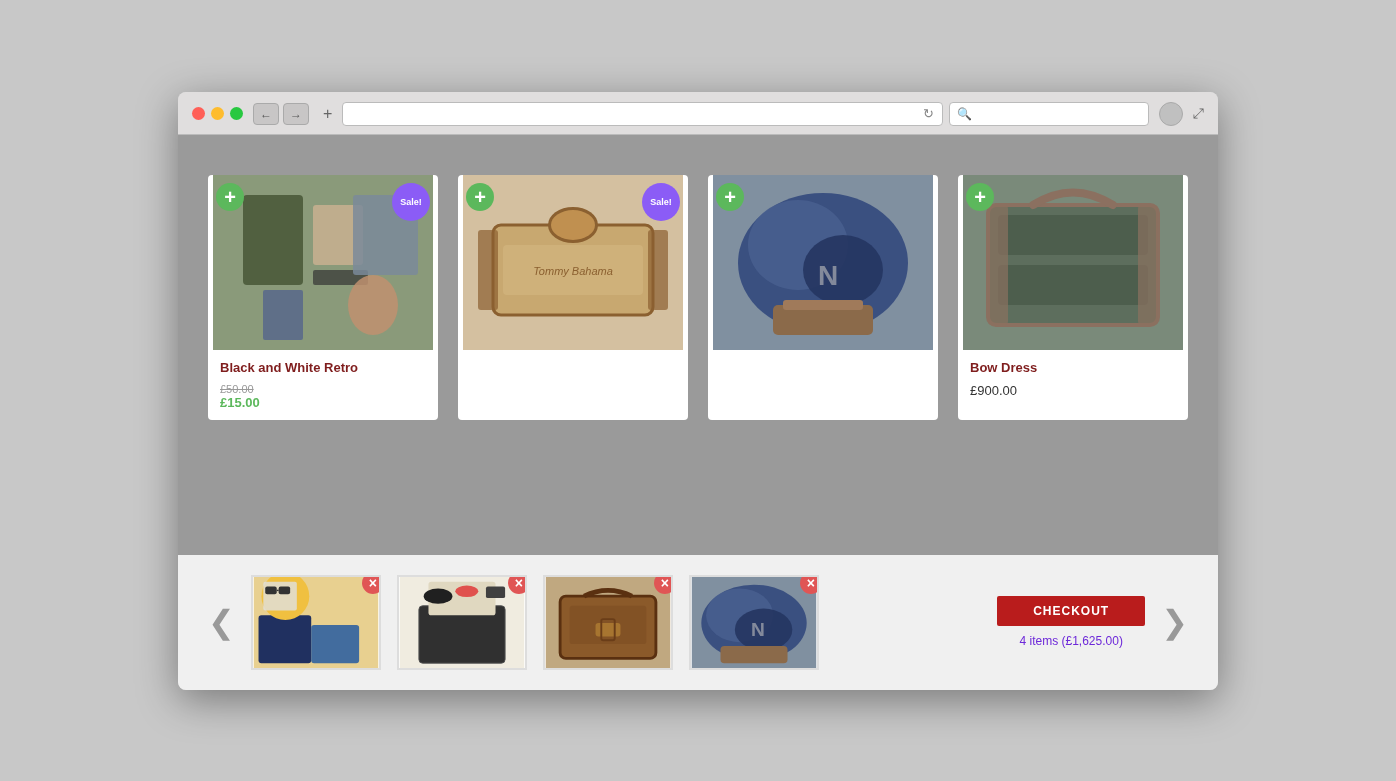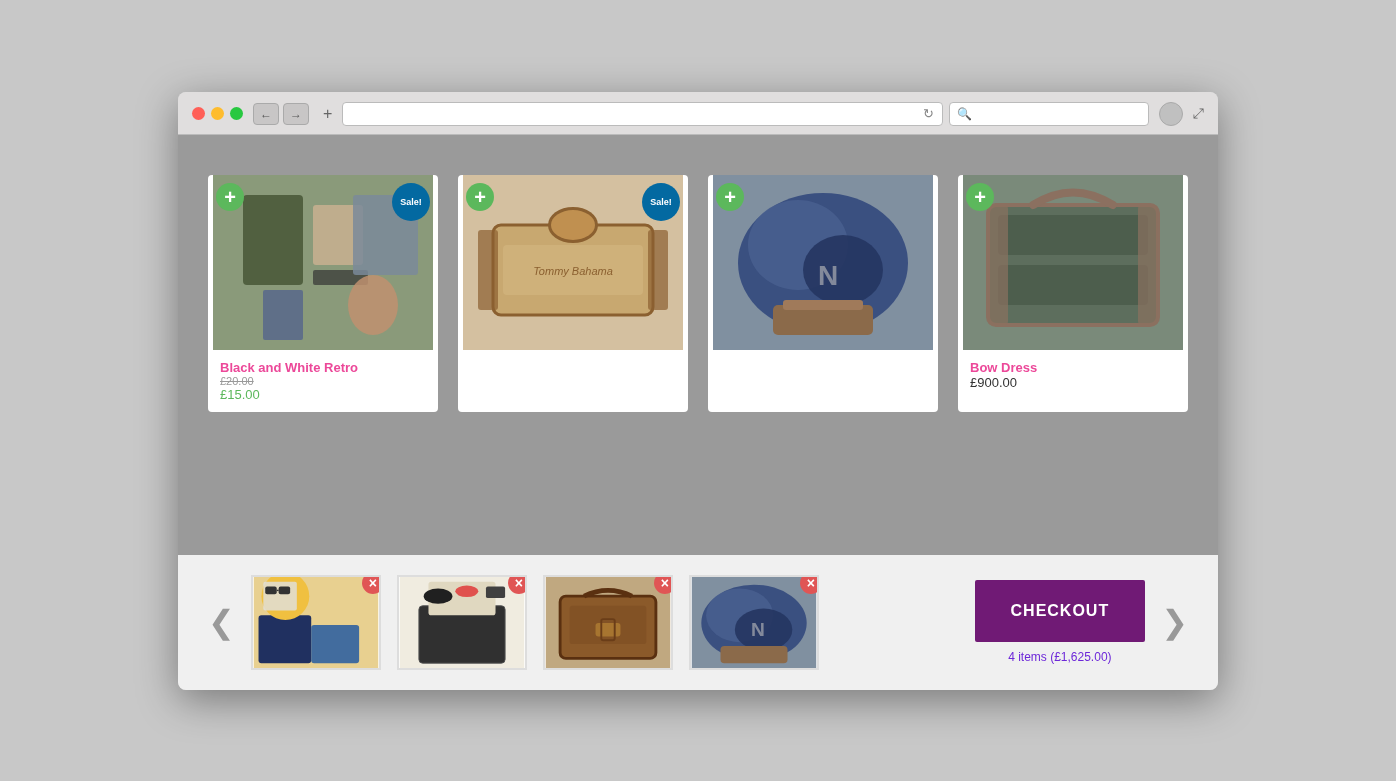--- a/index.html
+++ b/index.html
@@ -164,7 +164,7 @@
       position: absolute;
       top: 8px;
       right: 8px;
-      background: #0369a1;
+      background: #8b5cf6;
       color: white;
       border-radius: 50%;
       width: 38px;

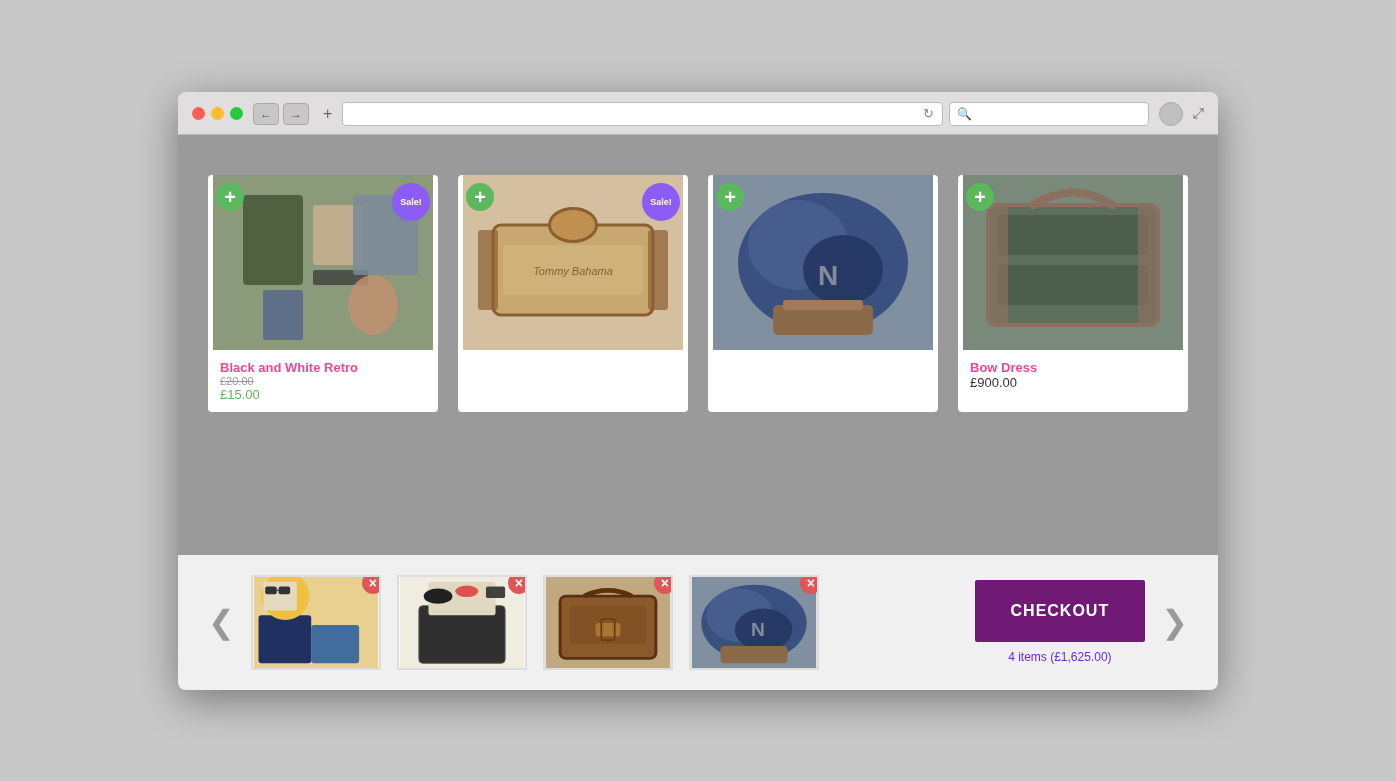--- a/index.html
+++ b/index.html
@@ -185,8 +185,8 @@
     .product-name {
       font-size: 13px;
       font-weight: bold;
-      color: #ec4899;
-      margin-bottom: 0;
+      color: #7f1d1d;
+      margin-bottom: 8px;
     }
 
     .price-original {

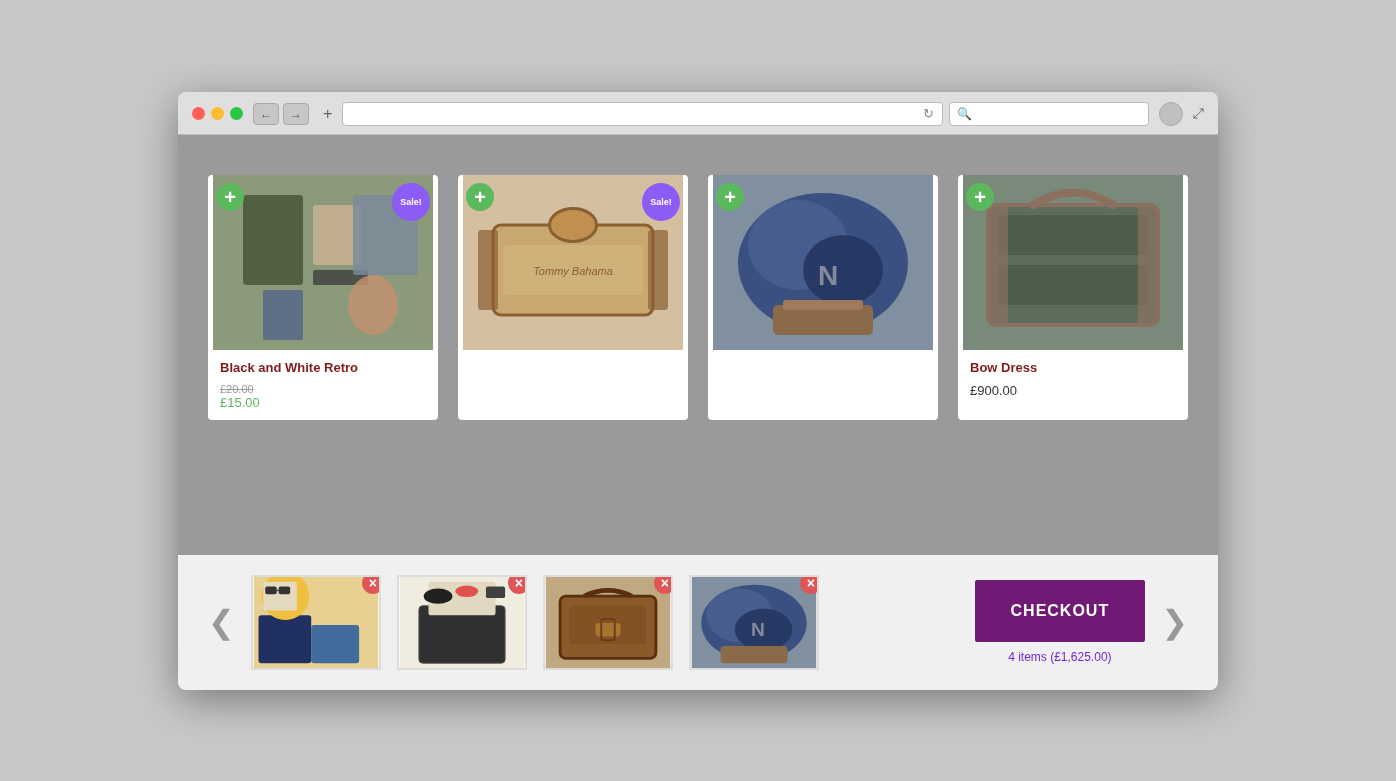--- a/index.html
+++ b/index.html
@@ -342,7 +342,7 @@
         </div>
         <div class="product-info">
           <div class="product-name">Black and White Retro</div>
-          <div class="price-original">£20.00</div>
+          <div class="price-original">£50.00</div>
           <div class="price-sale">£15.00</div>
         </div>
       </div>

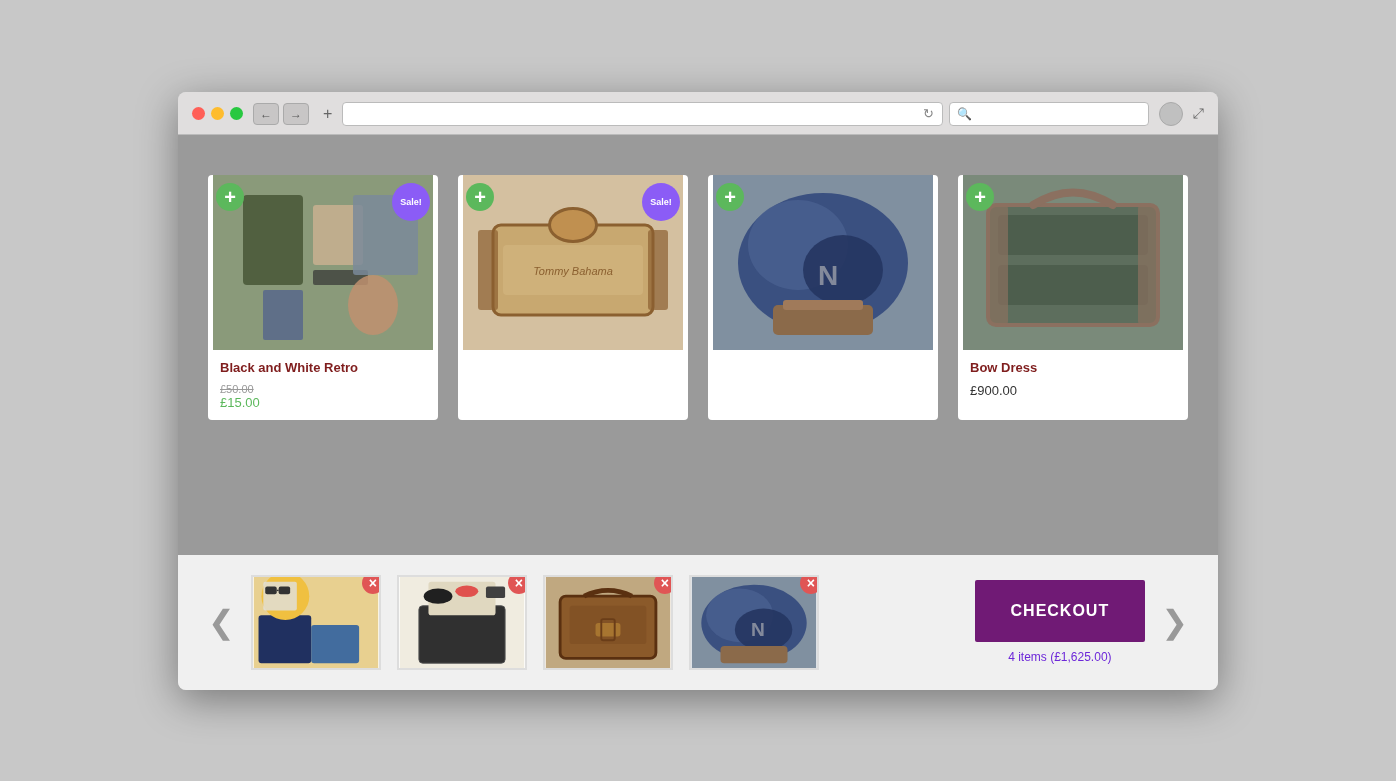--- a/index.html
+++ b/index.html
@@ -198,7 +198,7 @@
     .price-sale {
       font-size: 13px;
       color: #5cb85c;
-      font-weight: normal;
+      font-weight: bold;
     }
 
     .price-regular {

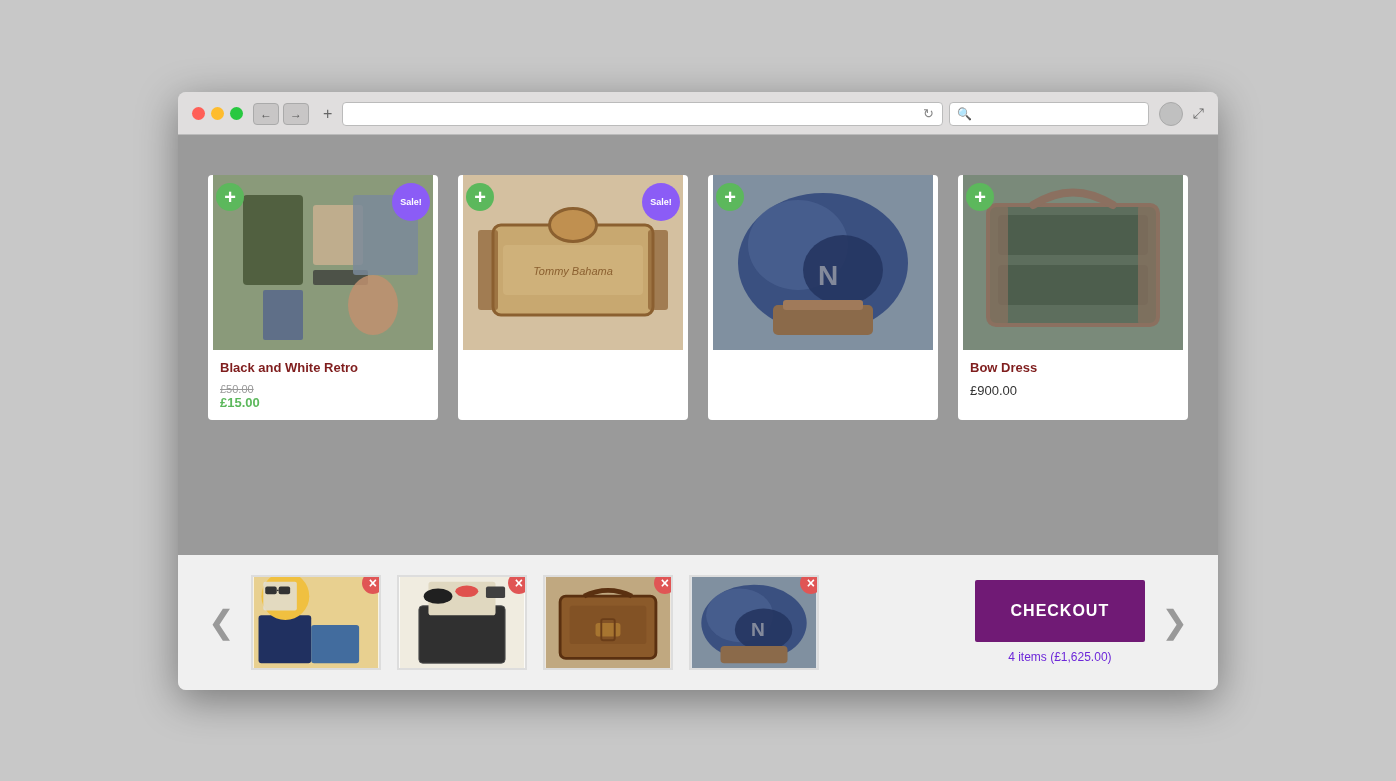--- a/index.html
+++ b/index.html
@@ -267,11 +267,11 @@
     }
 
     .checkout-btn {
-      background: #701a75;
+      background: #b91c1c;
       color: white;
       border: none;
-      padding: 22px 36px;
-      font-size: 16px;
+      padding: 8px 36px;
+      font-size: 12px;
       font-weight: bold;
       letter-spacing: 1px;
       cursor: pointer;

